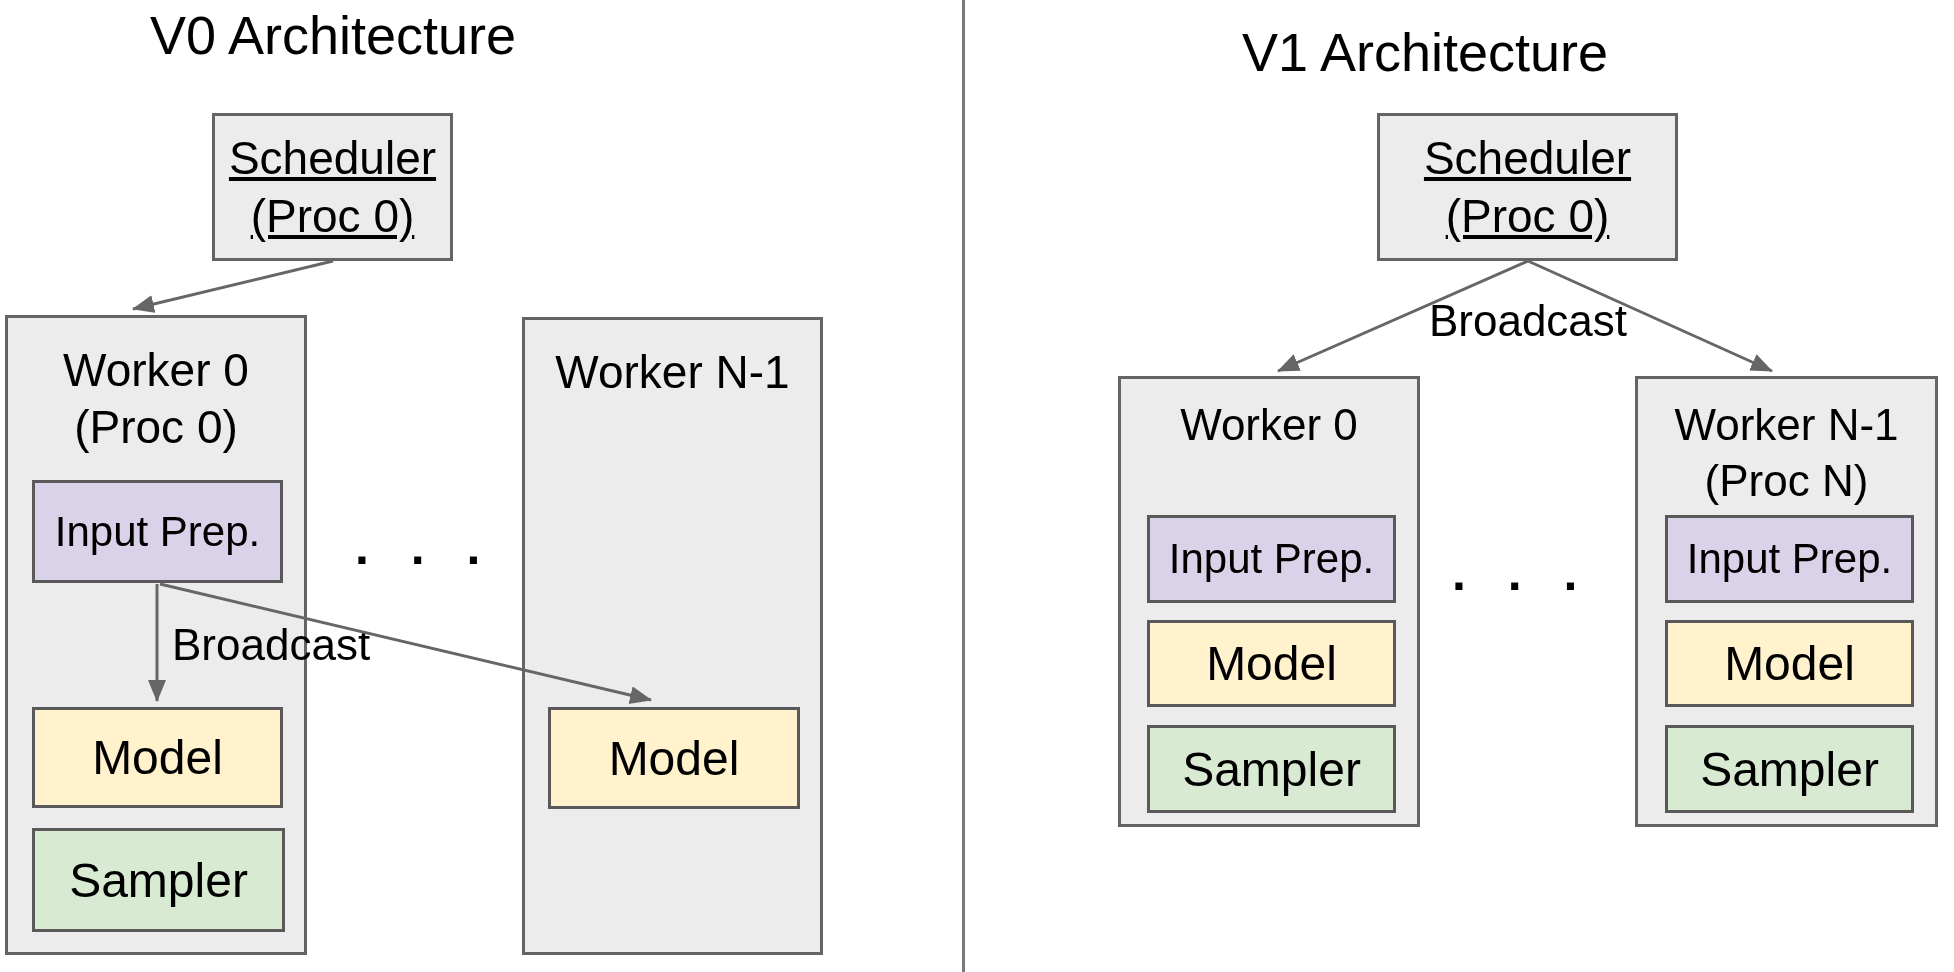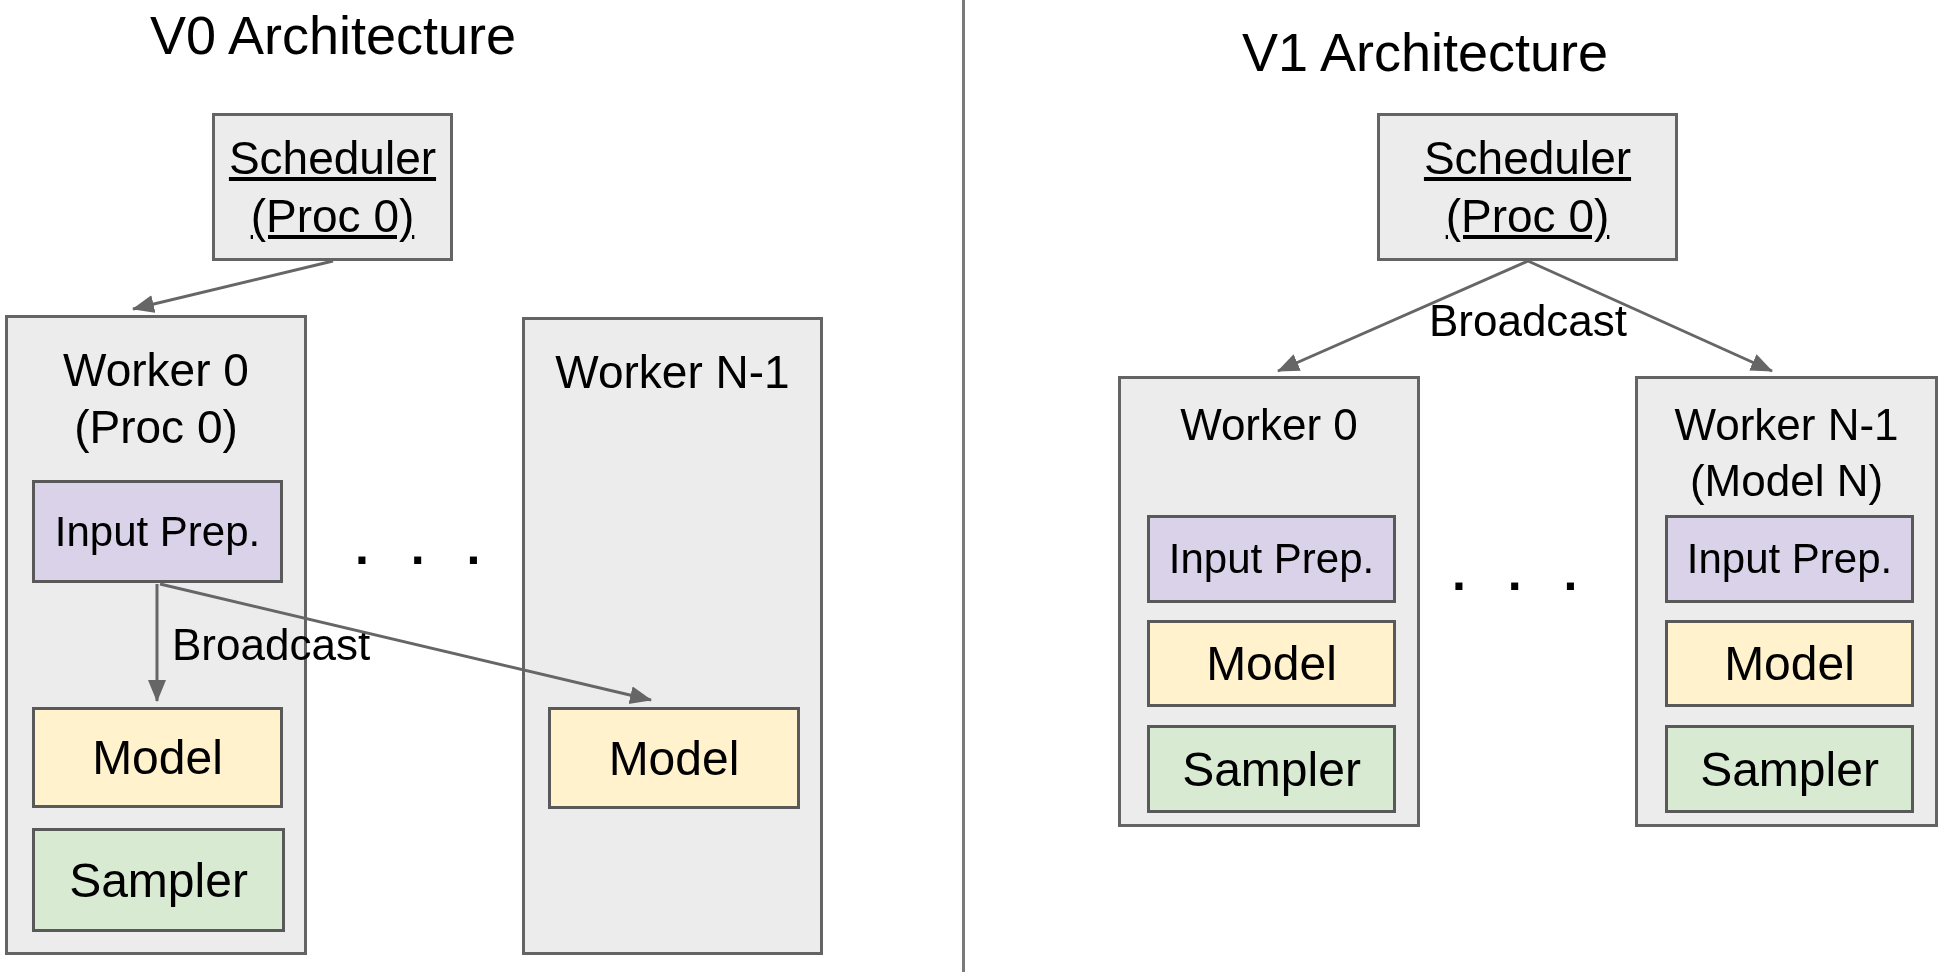--- a/index.html
+++ b/index.html
@@ -142,7 +142,7 @@
     <div class="box" style="left:1635px;top:376px;width:303px;height:451px;">
       <div class="worker-title" style="margin-top:18px;font-size:44px;line-height:56px;">
         <div>Worker N-1</div>
-        <div>(Model N)</div>
+        <div>(Proc N)</div>
       </div>
       <div class="block input" style="left:27px;top:136px;width:249px;height:88px;">Input Prep.</div>
       <div class="block model" style="left:27px;top:241px;width:249px;height:87px;">Model</div>

